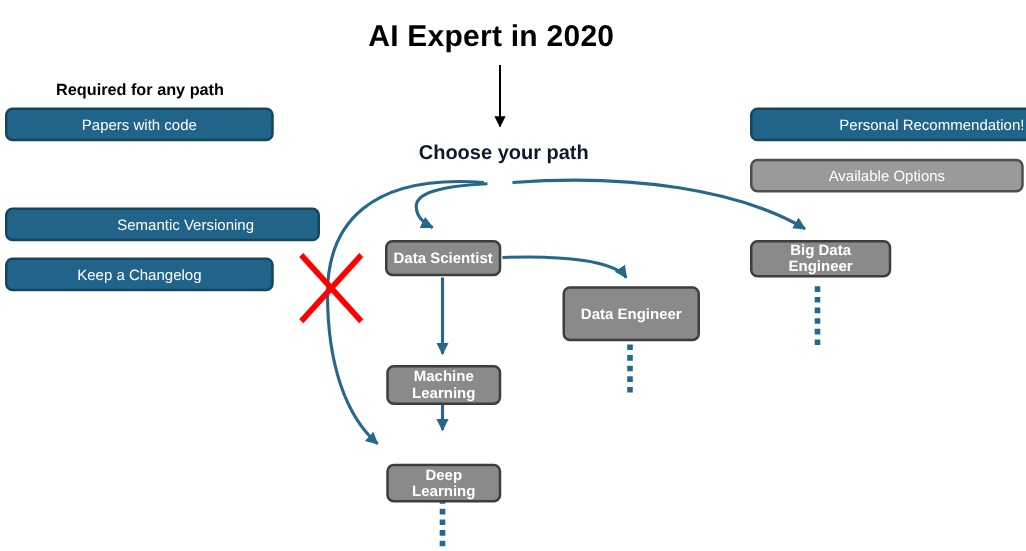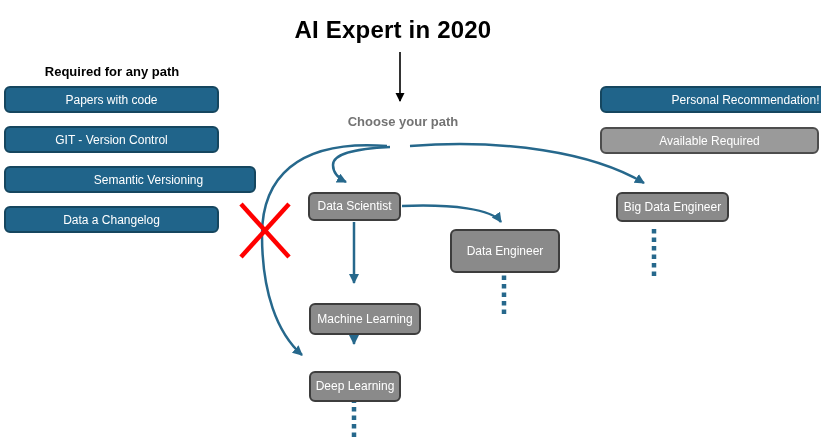--- a/index.html
+++ b/index.html
@@ -19,7 +19,7 @@
   .legend-heading{left:600px;top:29px;width:219px;}
   .choose-path{
     position:absolute;left:333px;top:114px;width:140px;text-align:center;
-    font-size:13px;font-weight:bold;color:#737373;
+    font-size:16px;font-weight:bold;color:#0f172a;
   }
   .pill{
     position:absolute;height:23px;border-radius:6px;display:flex;

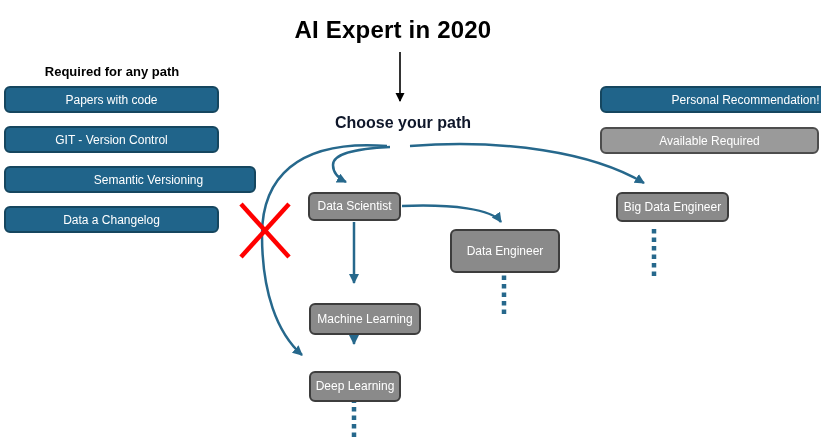--- a/index.html
+++ b/index.html
@@ -87,7 +87,6 @@
   <div class="choose-path">Choose your path</div>
 
   <div class="pill blue req-pill req-1">Papers with code</div>
-  <div class="pill blue req-pill req-2">GIT - Version Control</div>
   <div class="pill blue req-pill req-3">Semantic Versioning</div>
   <div class="pill blue req-pill req-4">Data a Changelog</div>
 

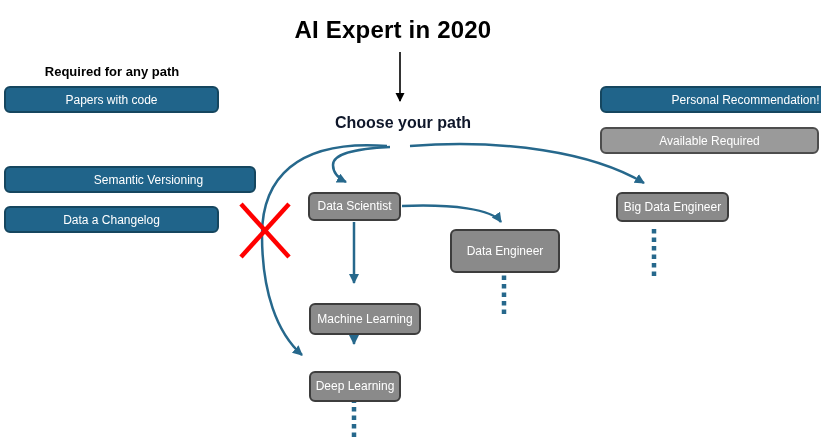--- a/index.html
+++ b/index.html
@@ -91,7 +91,7 @@
   <div class="pill blue req-pill req-4">Data a Changelog</div>
 
   <div class="pill blue legend-pill leg-1">Personal Recommendation!</div>
-  <div class="pill gray legend-pill leg-2">Available Required</div>
+  <div class="pill gray legend-pill leg-2">Available Options</div>
 
   <div class="node node-data-scientist">Data Scientist</div>
   <div class="node node-data-engineer">Data Engineer</div>

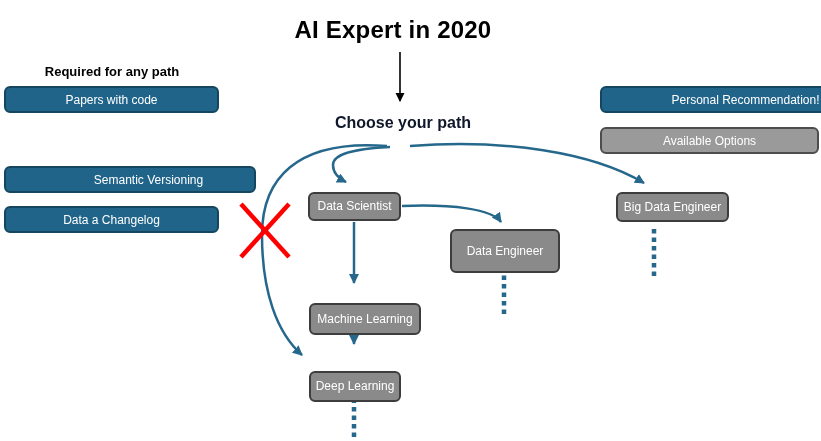--- a/index.html
+++ b/index.html
@@ -35,7 +35,7 @@
   .node{
     position:absolute;background:#8A8A8A;border:2px solid #3D3D3D;border-radius:6px;
     color:#ffffff;font-size:12px;line-height:13px;display:flex;align-items:center;
-    justify-content:center;text-align:center;box-sizing:border-box;padding:1px 4px;
+    justify-content:center;text-align:center;box-sizing:border-box;padding:1px 4px;font-weight:bold;
   }
   .node-data-scientist{left:308px;top:192px;width:93px;height:29px;}
   .node-data-engineer{left:450px;top:229px;width:110px;height:44px;}

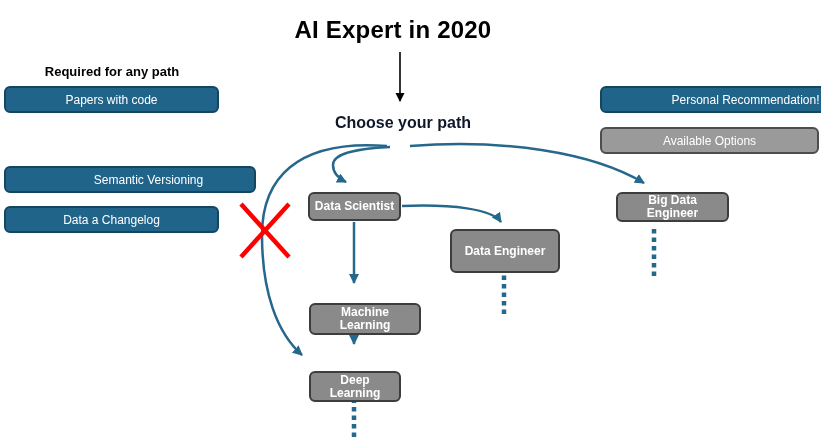--- a/index.html
+++ b/index.html
@@ -39,7 +39,7 @@
   }
   .node-data-scientist{left:308px;top:192px;width:93px;height:29px;}
   .node-data-engineer{left:450px;top:229px;width:110px;height:44px;}
-  .node-big-data-engineer{left:616px;top:192px;width:113px;height:30px;}
+  .node-big-data-engineer{left:600px;top:192px;width:113px;height:30px;}
   .node-machine-learning{left:309px;top:303px;width:112px;height:32px;}
   .node-deep-learning{left:309px;top:371px;width:92px;height:31px;}
 </style>

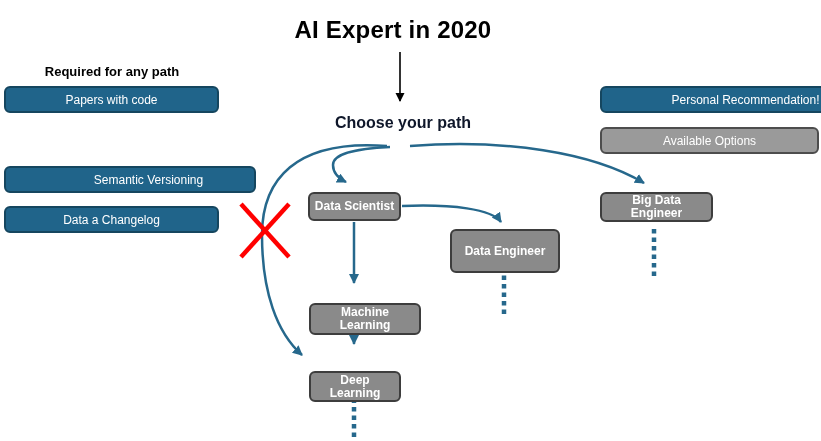--- a/index.html
+++ b/index.html
@@ -88,7 +88,7 @@
 
   <div class="pill blue req-pill req-1">Papers with code</div>
   <div class="pill blue req-pill req-3">Semantic Versioning</div>
-  <div class="pill blue req-pill req-4">Data a Changelog</div>
+  <div class="pill blue req-pill req-4">Keep a Changelog</div>
 
   <div class="pill blue legend-pill leg-1">Personal Recommendation!</div>
   <div class="pill gray legend-pill leg-2">Available Options</div>

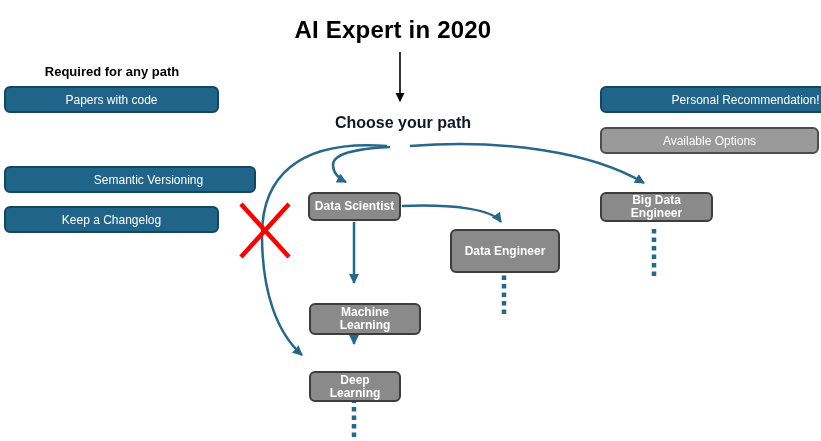--- a/index.html
+++ b/index.html
@@ -40,7 +40,7 @@
   .node-data-scientist{left:308px;top:192px;width:93px;height:29px;}
   .node-data-engineer{left:450px;top:229px;width:110px;height:44px;}
   .node-big-data-engineer{left:600px;top:192px;width:113px;height:30px;}
-  .node-machine-learning{left:309px;top:303px;width:112px;height:32px;}
+  .node-machine-learning{left:309px;top:292px;width:92px;height:32px;}
   .node-deep-learning{left:309px;top:371px;width:92px;height:31px;}
 </style>
 </head>

